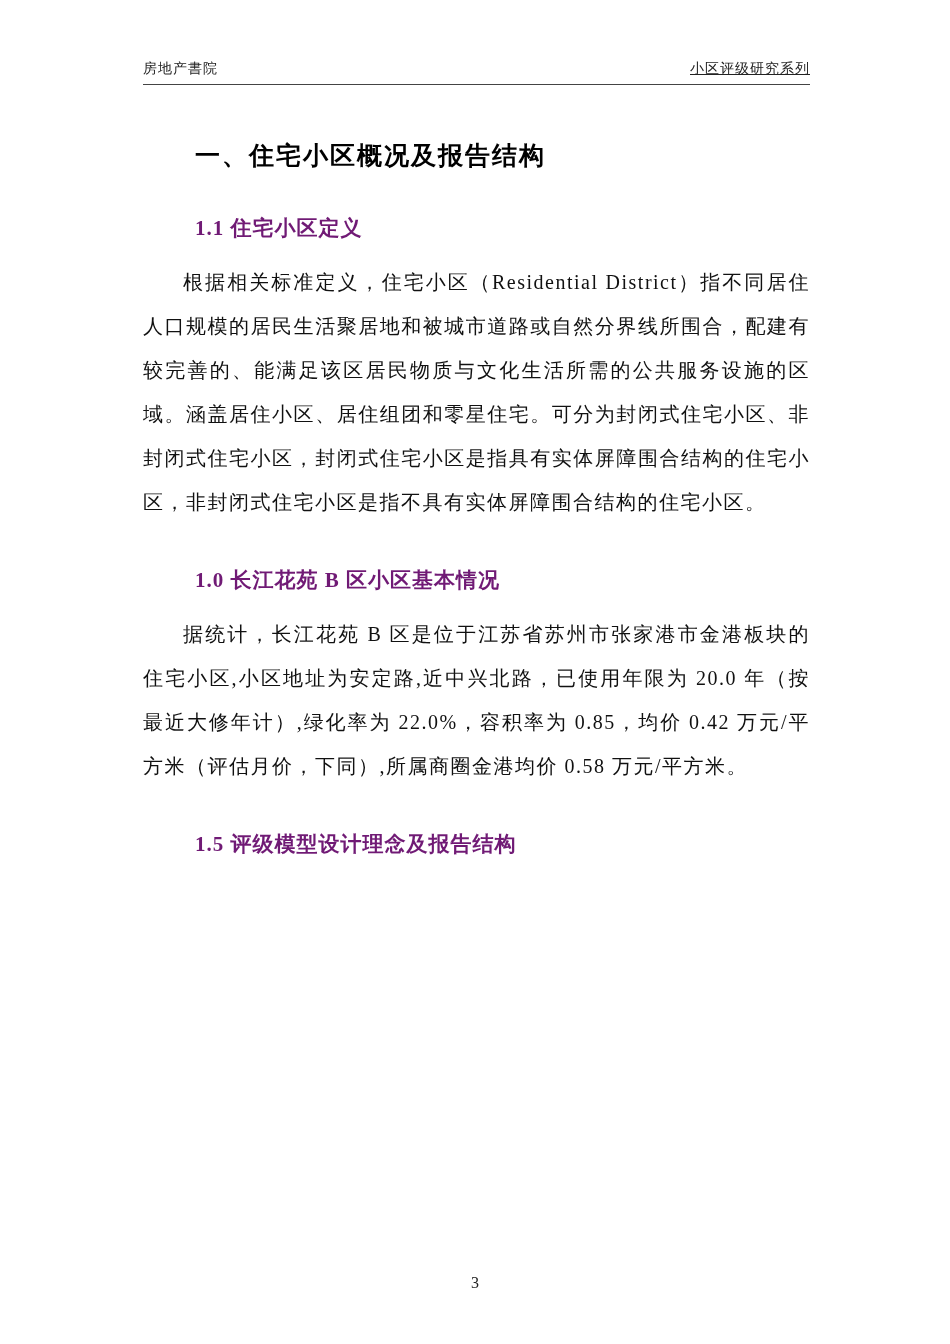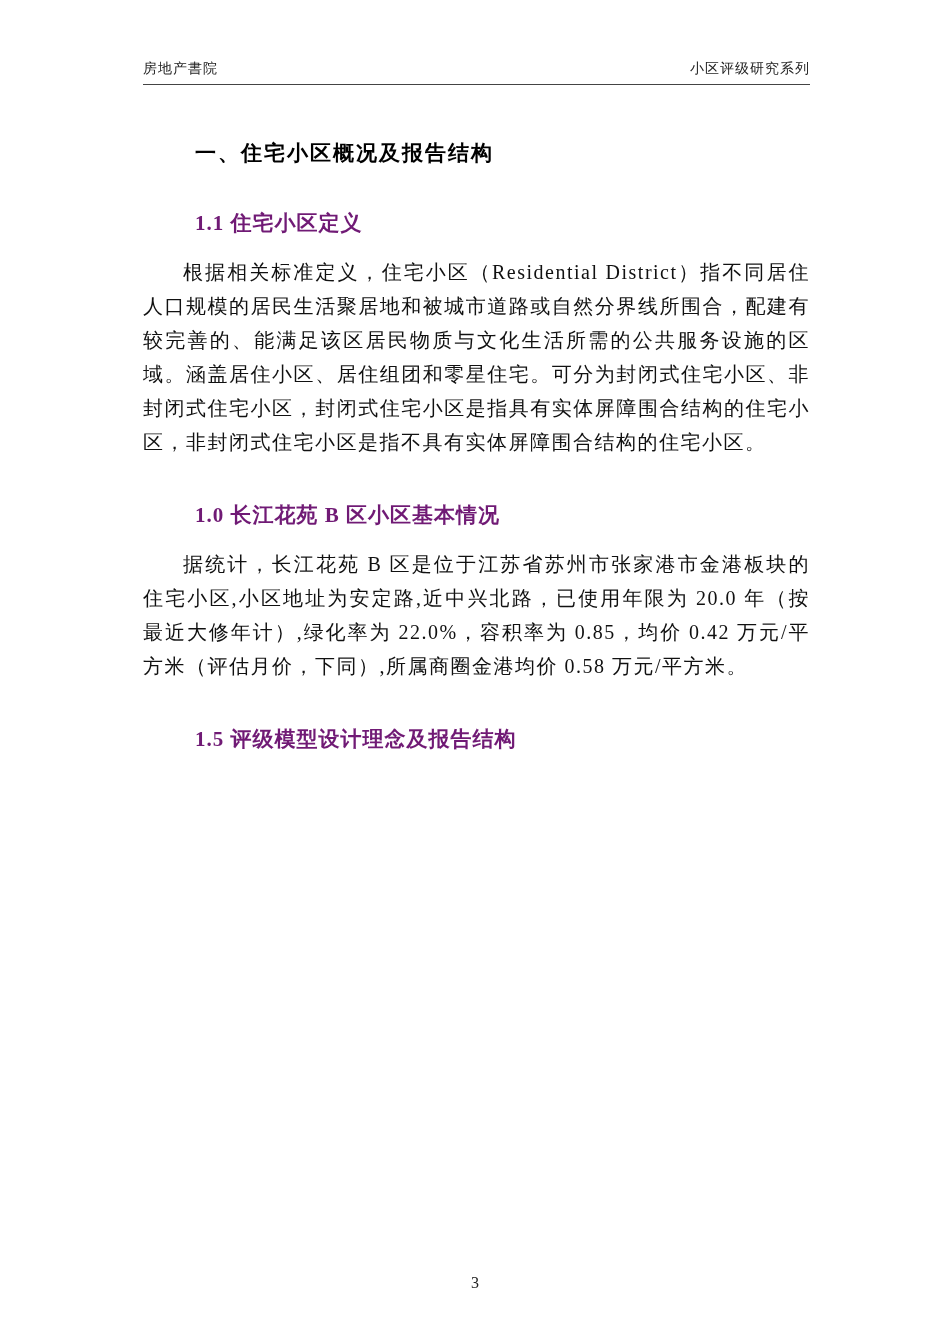--- a/index.html
+++ b/index.html
@@ -32,7 +32,7 @@
     margin-bottom: 54px;
   }
   .doc-header .hdr-left { letter-spacing: 1px; }
-  .doc-header .hdr-right { letter-spacing: 1px; }
+  .doc-header .hdr-right { letter-spacing: 1px; text-decoration: underline; }
   h1.doc-title {
     font-size: 21px;
     font-weight: bold;

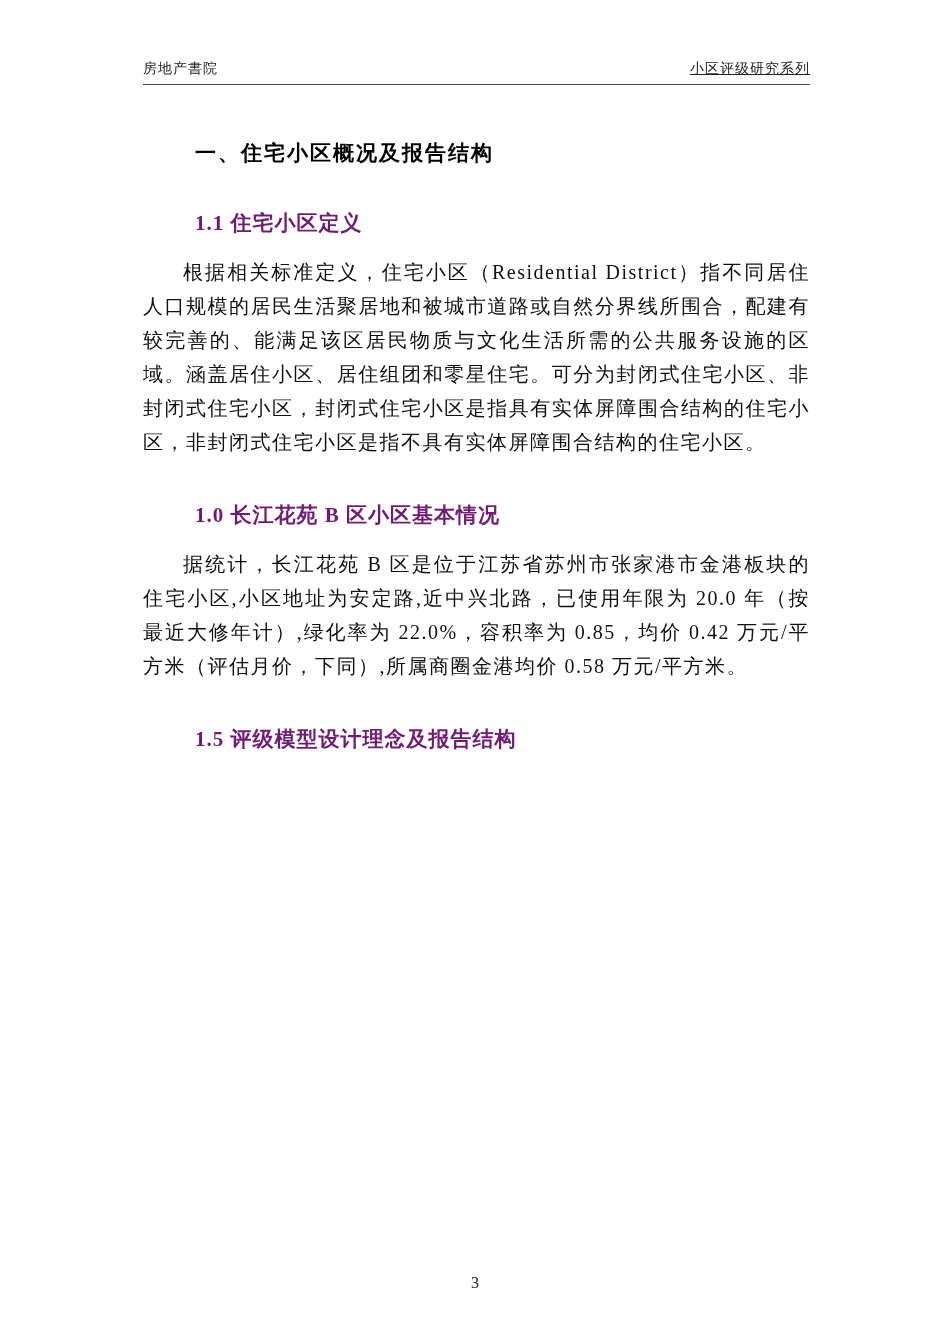--- a/index.html
+++ b/index.html
@@ -34,7 +34,7 @@
   .doc-header .hdr-left { letter-spacing: 1px; }
   .doc-header .hdr-right { letter-spacing: 1px; text-decoration: underline; }
   h1.doc-title {
-    font-size: 21px;
+    font-size: 25px;
     font-weight: bold;
     margin: 44px 0 20px 52px;
     letter-spacing: 2px;

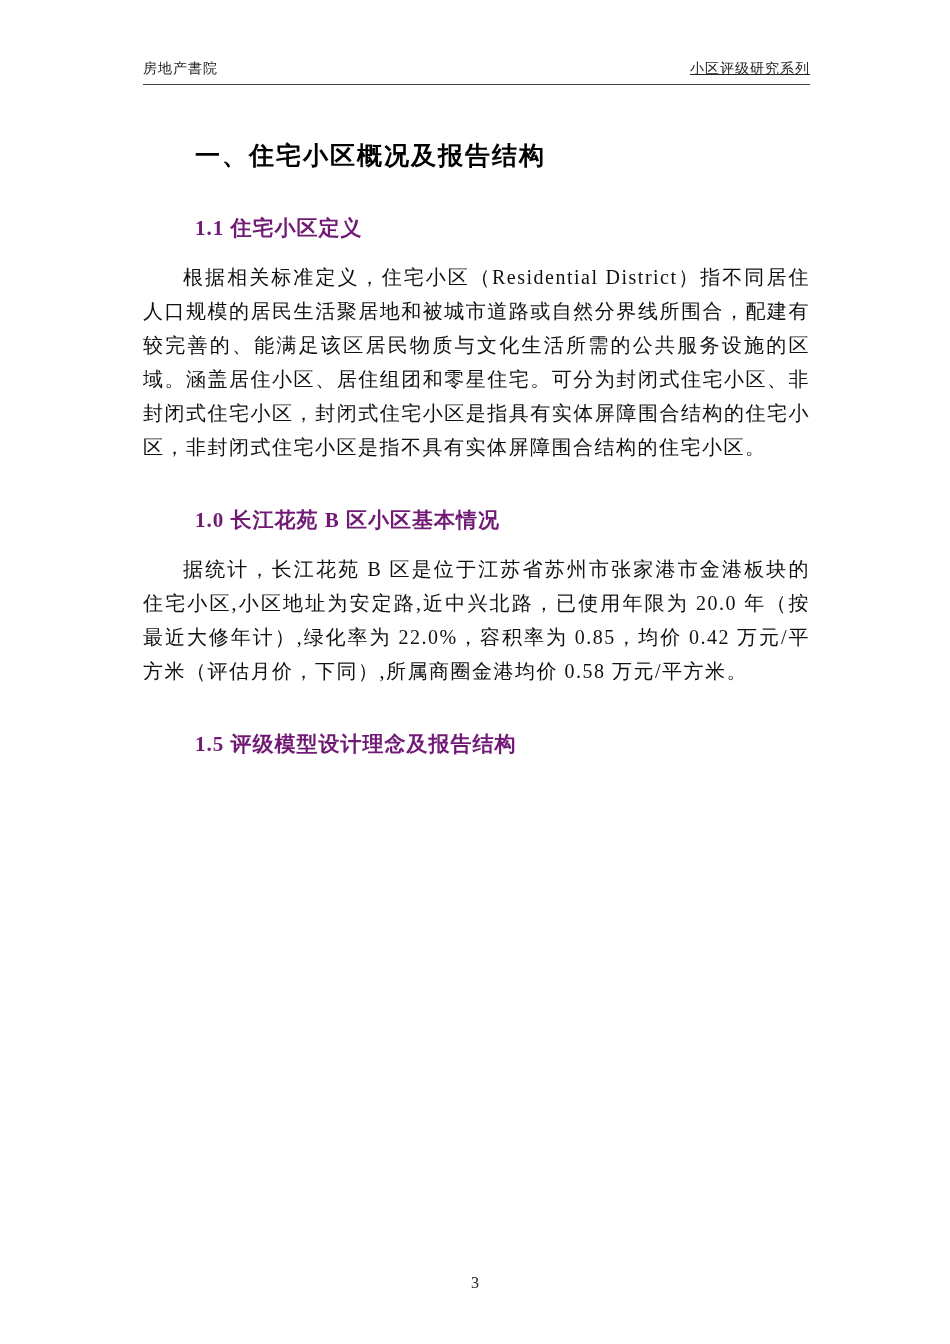--- a/index.html
+++ b/index.html
@@ -49,7 +49,7 @@
   }
   p.body-text {
     font-size: 20px;
-    line-height: 34px;
+    line-height: 44px;
     text-align: justify;
     text-indent: 2em;
     letter-spacing: 1.5px;

